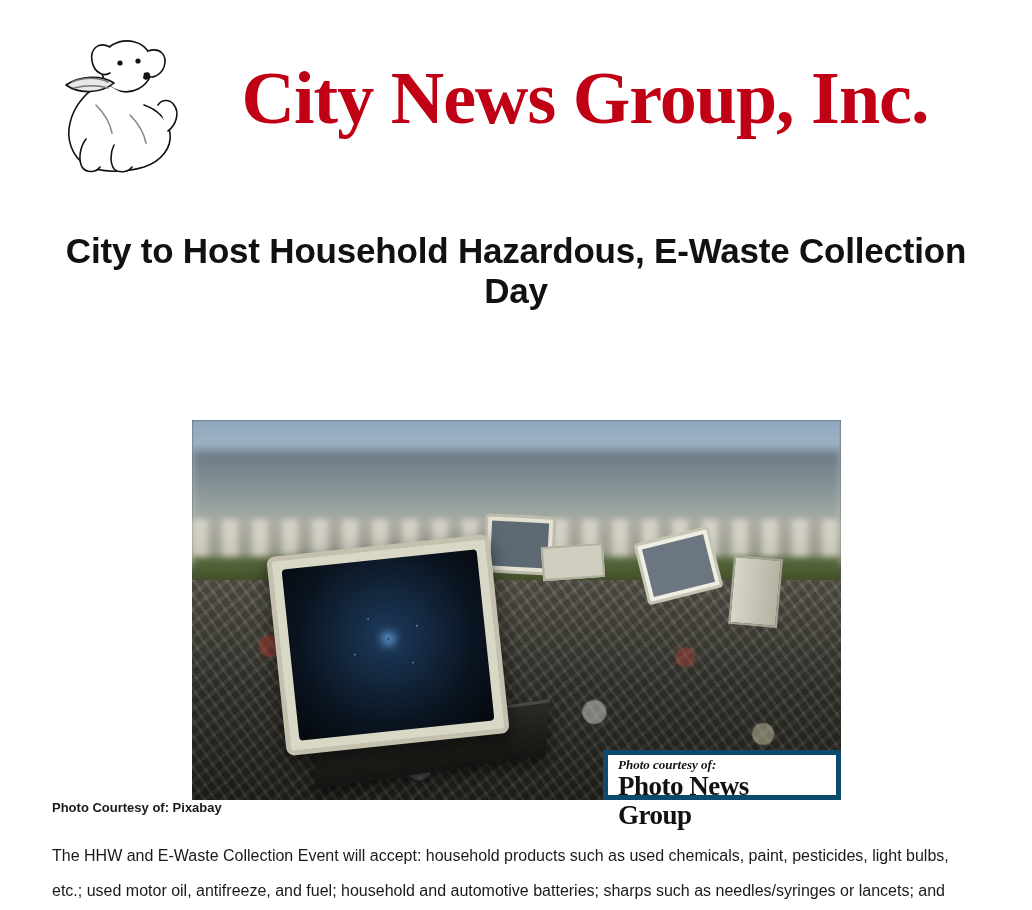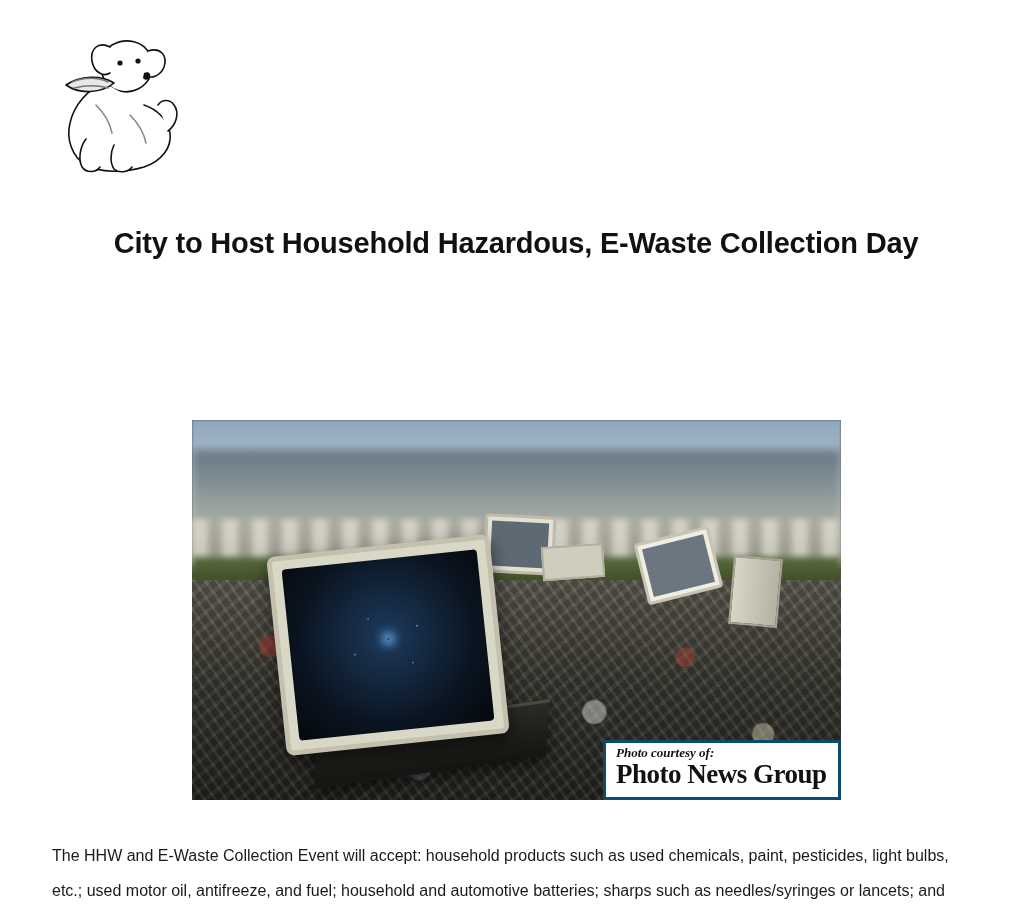--- a/index.html
+++ b/index.html
@@ -305,6 +305,7 @@
         </g>
       </svg>
     </div>
+    <div class="masthead-title">City News Group, Inc.</div>
   </div>
 
   <h1 class="headline">City to Host Household Hazardous, E-Waste Collection Day</h1>

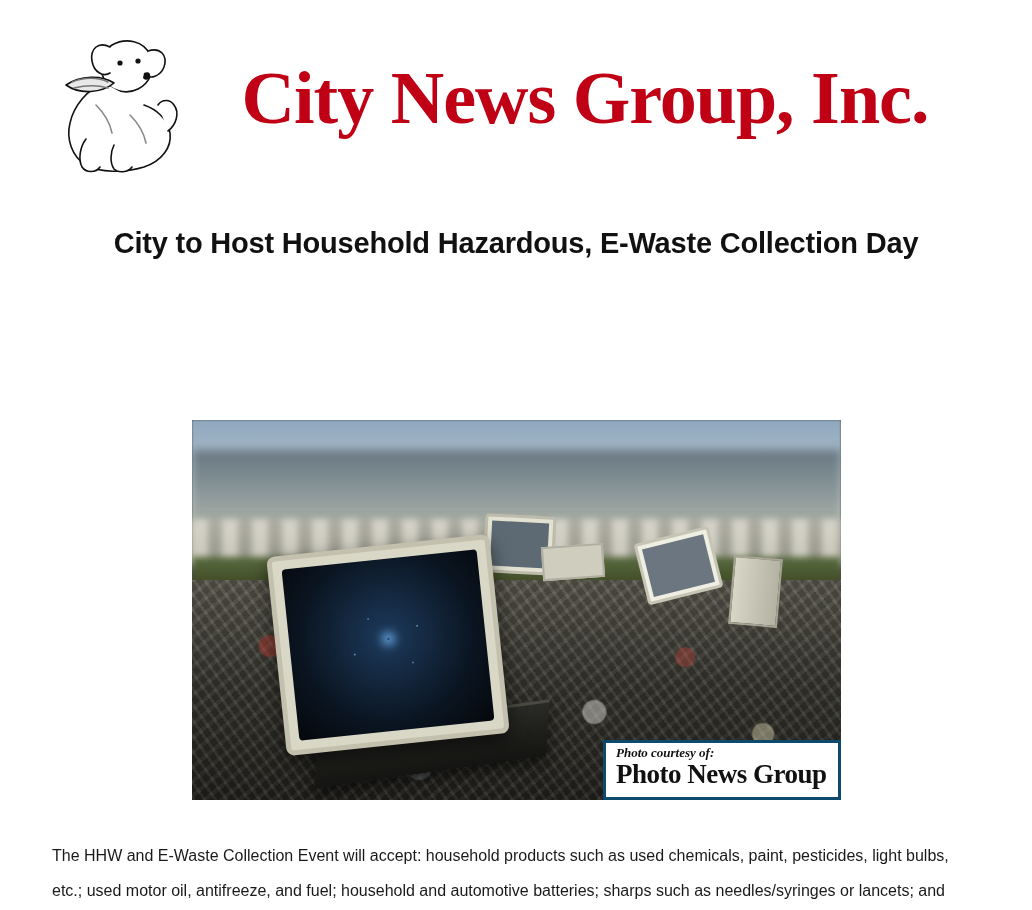--- a/index.html
+++ b/index.html
@@ -58,7 +58,7 @@
     top: 208px;
     width: 928px;
     text-align: center;
-    font-size: 29px;
+    font-size: 35px;
     font-weight: bold;
     color: #111111;
     letter-spacing: -0.2px;

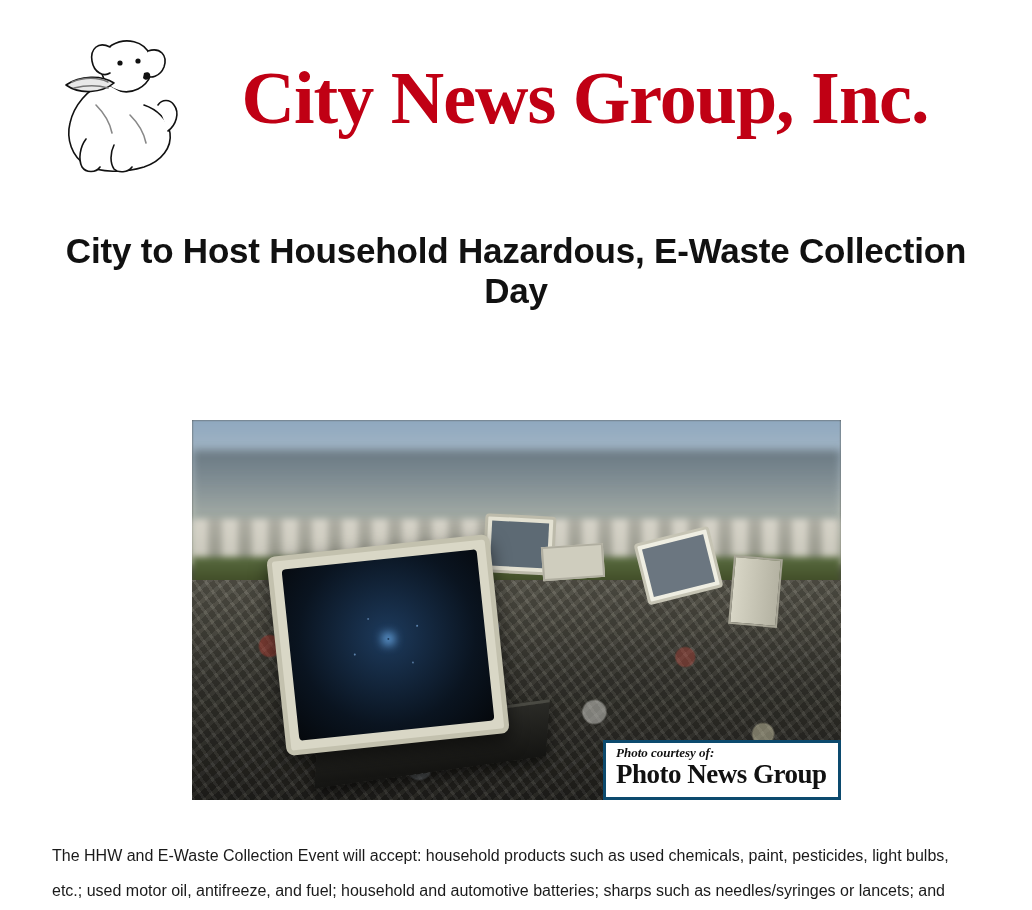--- a/index.html
+++ b/index.html
@@ -227,9 +227,9 @@
     right: 0;
     bottom: 0;
     width: 238px;
-    height: 60px;
+    height: 50px;
     background: #ffffff;
-    border: 3px solid #0c4a6e;
+    border: 5px solid #0c4a6e;
     padding: 3px 8px 4px 10px;
     box-sizing: border-box;
   }

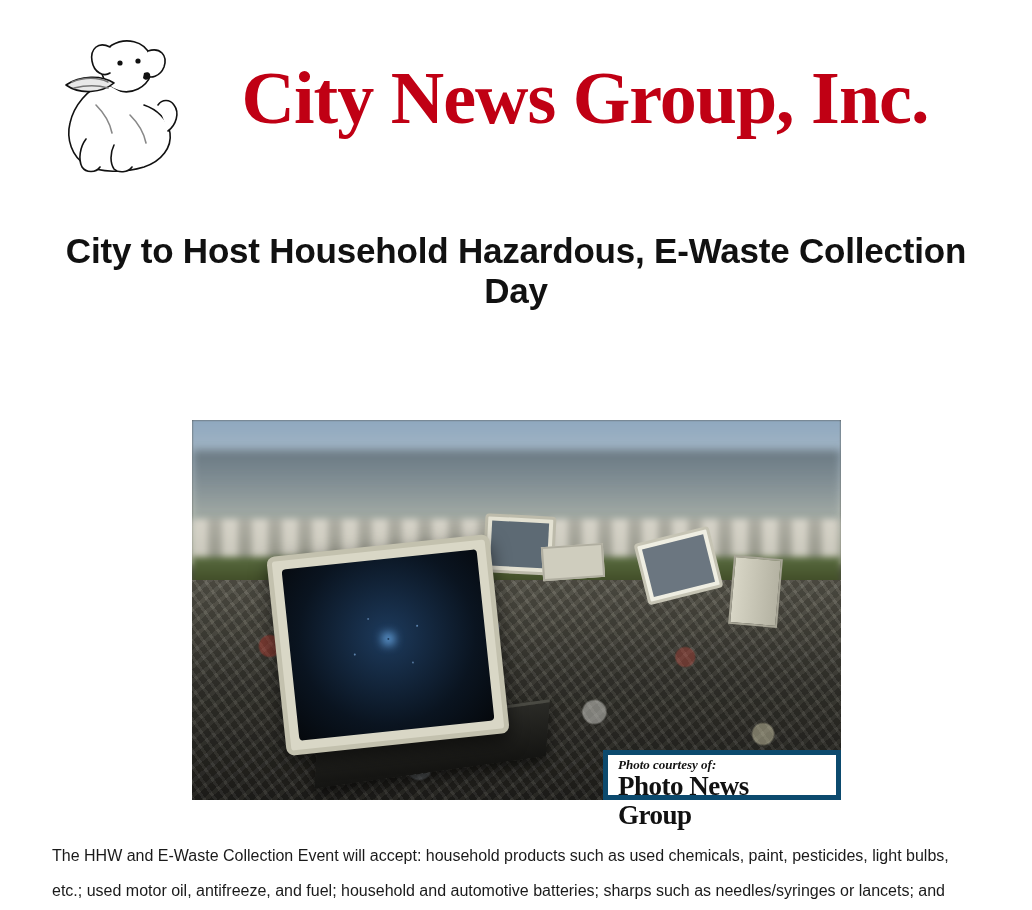--- a/index.html
+++ b/index.html
@@ -334,6 +334,7 @@
     </div>
   </div>
 
+  <div class="caption">Photo Courtesy of: Pixabay</div>
 
   <p class="body-text">The HHW and E-Waste Collection Event will accept: household products such as used chemicals, paint, pesticides, light bulbs, etc.; used motor oil, antifreeze, and fuel; household and automotive batteries; sharps such as needles/syringes or lancets; and electronic waste such as televisions, computers, VCRs, telephones, etc. ...</p>
 

